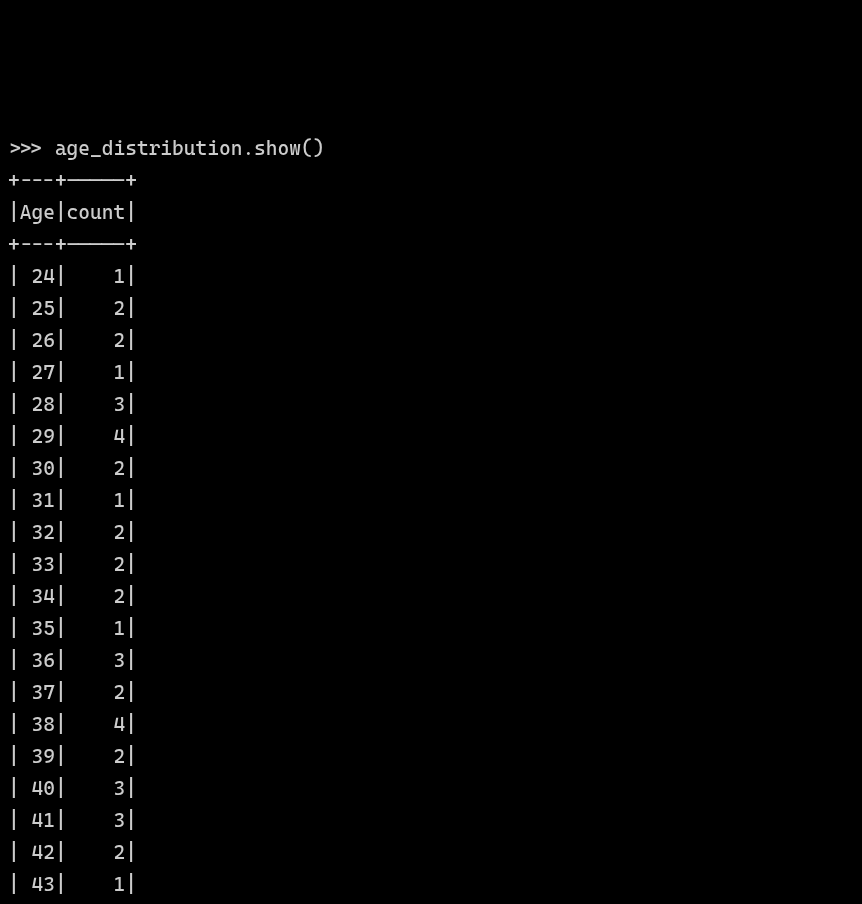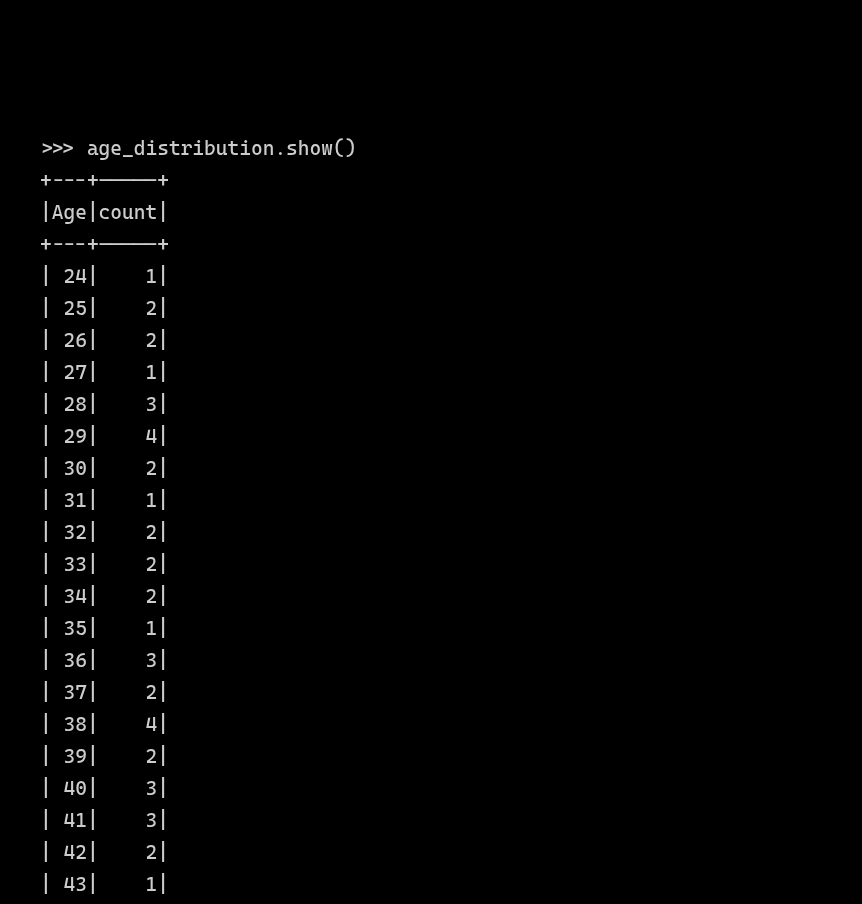--- a/index.html
+++ b/index.html
@@ -21,7 +21,6 @@
     }
     .terminal-line {
       display: block;
-      margin-left: 32px;
     }
   </style>
 </head>

